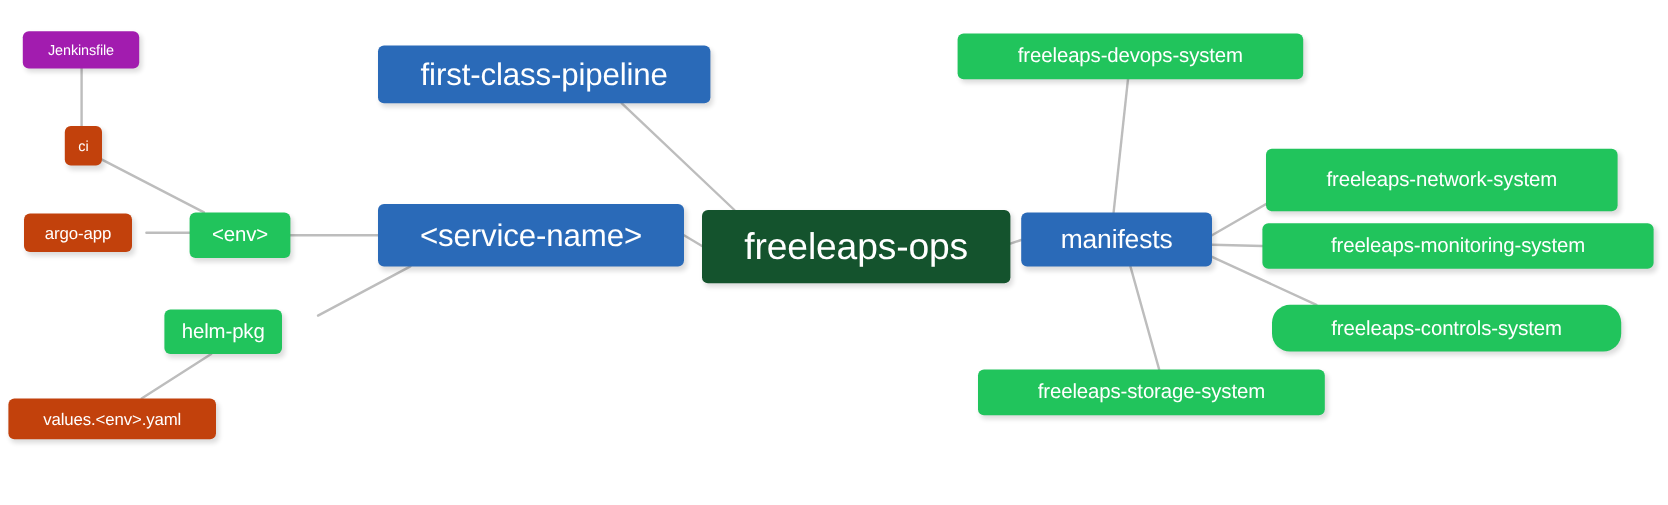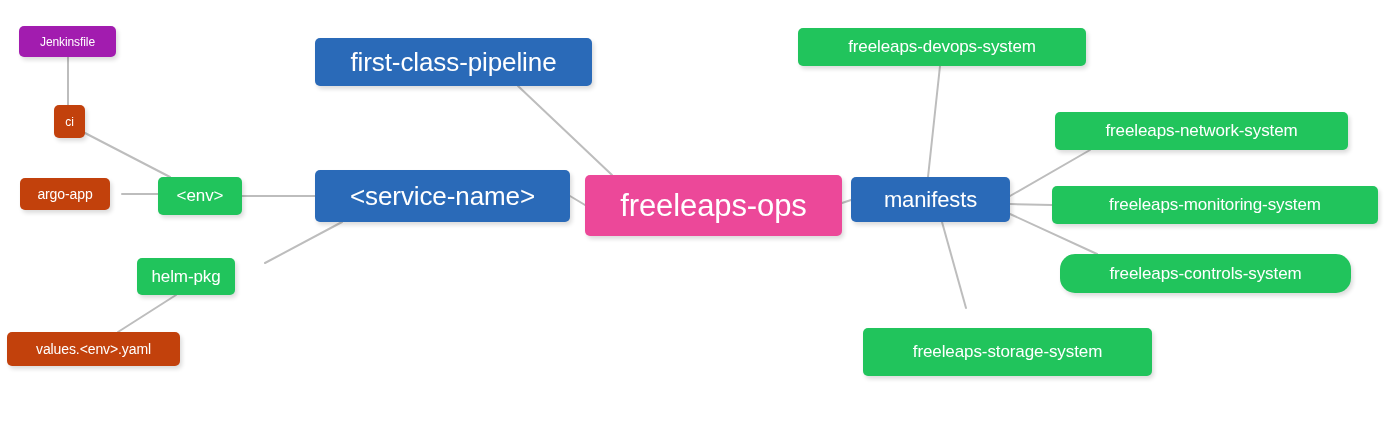--- a/index.html
+++ b/index.html
@@ -89,7 +89,7 @@
       <div class="node n-red s-l4" style="left: 20px; top: 178px; width: 90px; height: 32px;">argo-app</div>
       <div class="node n-red s-l4" style="left: 7px; top: 332px; width: 173px; height: 34px;">values.&lt;env&gt;.yaml</div>
       <div class="node n-green s-l3" style="left: 798px; top: 28px; width: 288px; height: 38px;">freeleaps-devops-system</div>
-      <div class="node n-green s-l3" style="left: 1055px; top: 112px; width: 293px; height: 38px;">freeleaps-network-system</div>
+      <div class="node n-green s-l3" style="left: 1055px; top: 124px; width: 293px; height: 52px;">freeleaps-network-system</div>
       <div class="node n-green s-l3" style="left: 1052px; top: 186px; width: 326px; height: 38px;">freeleaps-monitoring-system</div>
       <div class="node n-green s-l3" style="left: 1060px; top: 254px; width: 291px; height: 39px; border-radius: 15px;">freeleaps-controls-system</div>
       <div class="node n-green s-l3" style="left: 863px; top: 308px; width: 289px; height: 48px; margin-top: 20px;">freeleaps-storage-system</div>

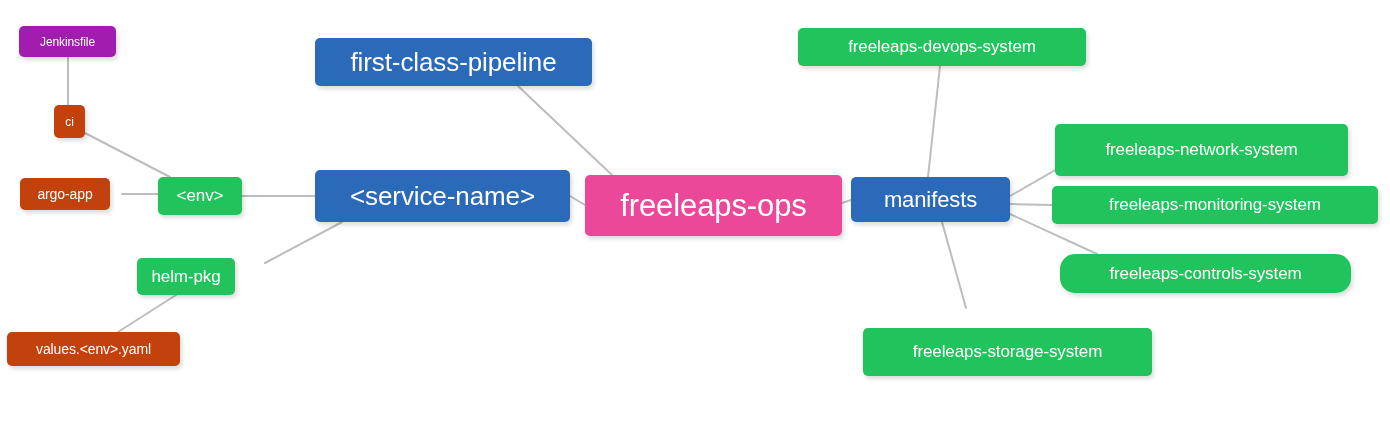--- a/index.html
+++ b/index.html
@@ -43,7 +43,7 @@
     user-select: none;
   }
   
-  .n-root   { background: #ec4899; }
+  .n-root   { background: #14532d; }
   .n-blue   { background: #2a6ab8; }
   .n-green  { background: #21c45c; }
   .n-orange { background: #a21caf; }

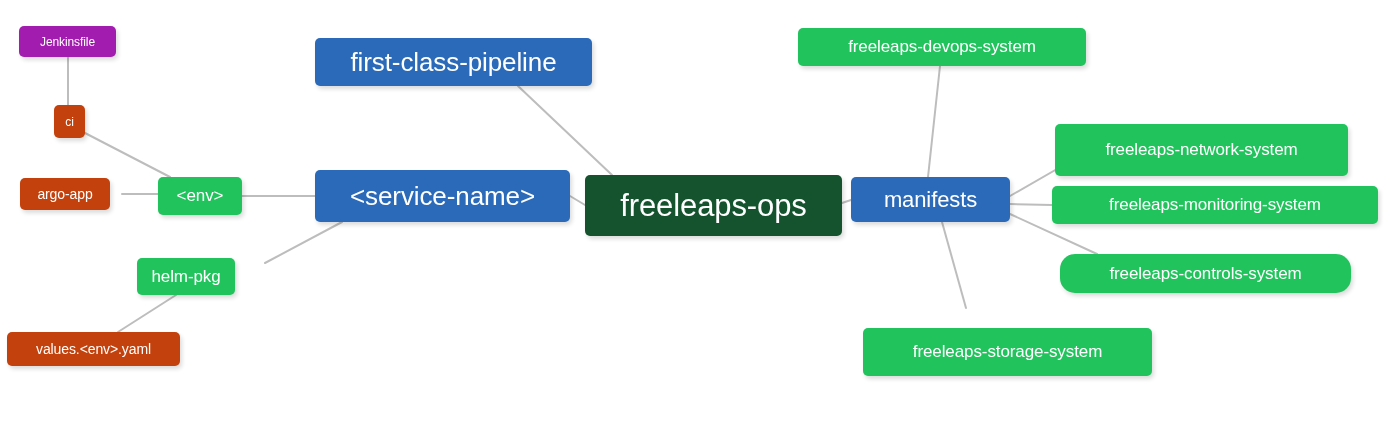--- a/index.html
+++ b/index.html
@@ -92,7 +92,7 @@
       <div class="node n-green s-l3" style="left: 1055px; top: 124px; width: 293px; height: 52px;">freeleaps-network-system</div>
       <div class="node n-green s-l3" style="left: 1052px; top: 186px; width: 326px; height: 38px;">freeleaps-monitoring-system</div>
       <div class="node n-green s-l3" style="left: 1060px; top: 254px; width: 291px; height: 39px; border-radius: 15px;">freeleaps-controls-system</div>
-      <div class="node n-green s-l3" style="left: 863px; top: 308px; width: 289px; height: 48px; margin-top: 20px;">freeleaps-storage-system</div>
+      <div class="node n-green s-l3" style="left: 815px; top: 308px; width: 289px; height: 38px;">freeleaps-storage-system</div>
     </div>
 </div>
 

